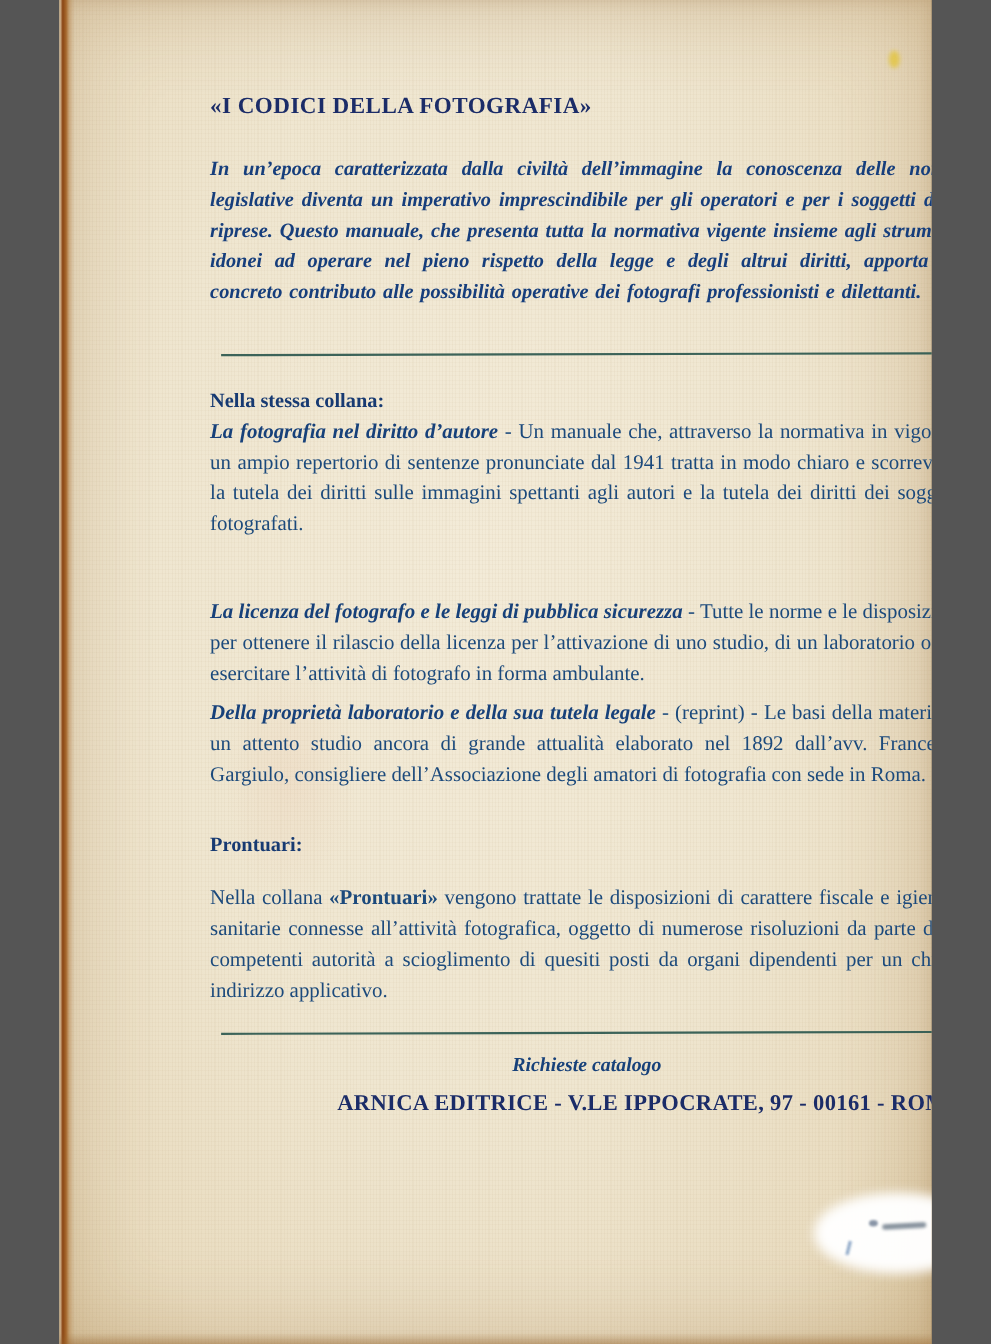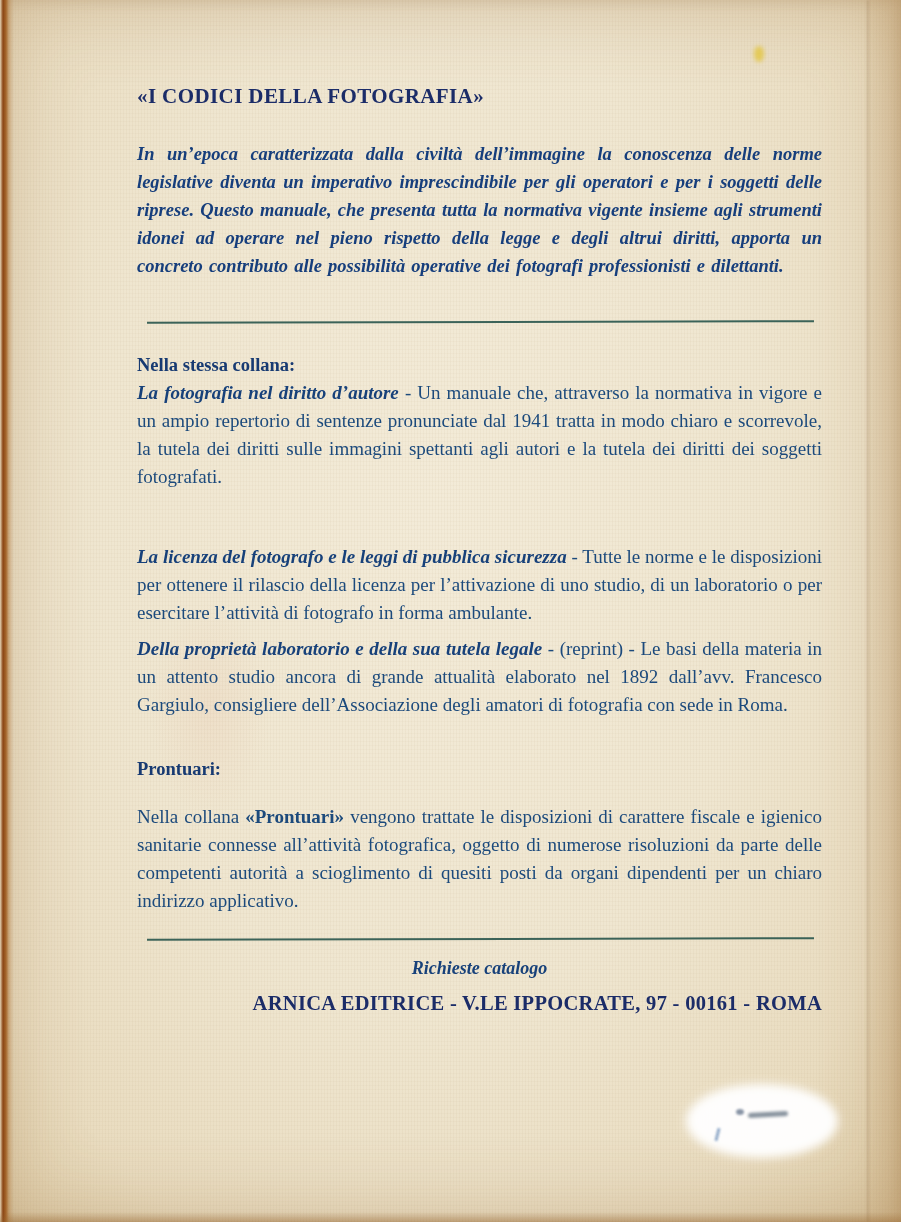--- a/index.html
+++ b/index.html
@@ -5,7 +5,7 @@
   html, body { margin: 0; padding: 0; background: #555; }
   .cover {
     position: relative;
-    width: 901px;
+    width: 793px;
     height: 1222px;
     margin: 0 auto;
     overflow: hidden;

